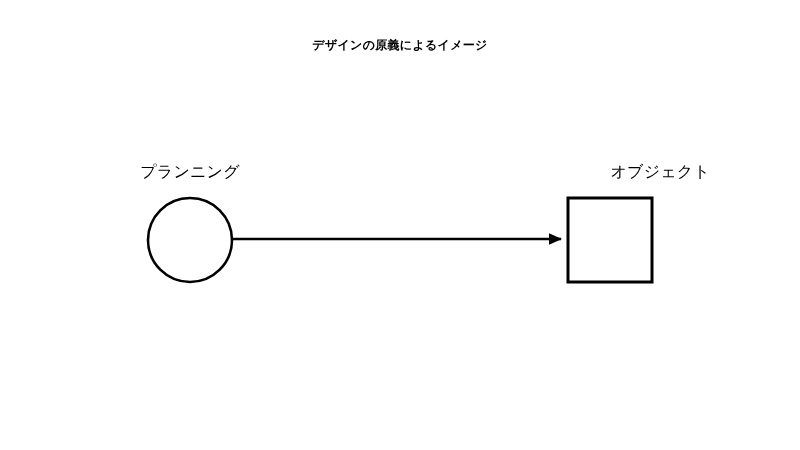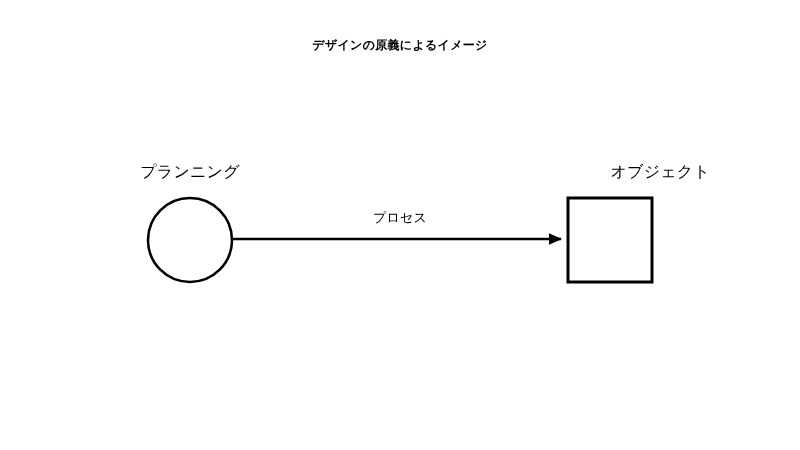--- a/index.html
+++ b/index.html
@@ -112,7 +112,6 @@
 
   <div class="node-label object">オブジェクト</div>
 
-  <div class="edge-label">プロセス</div>
 
 </div>
 

